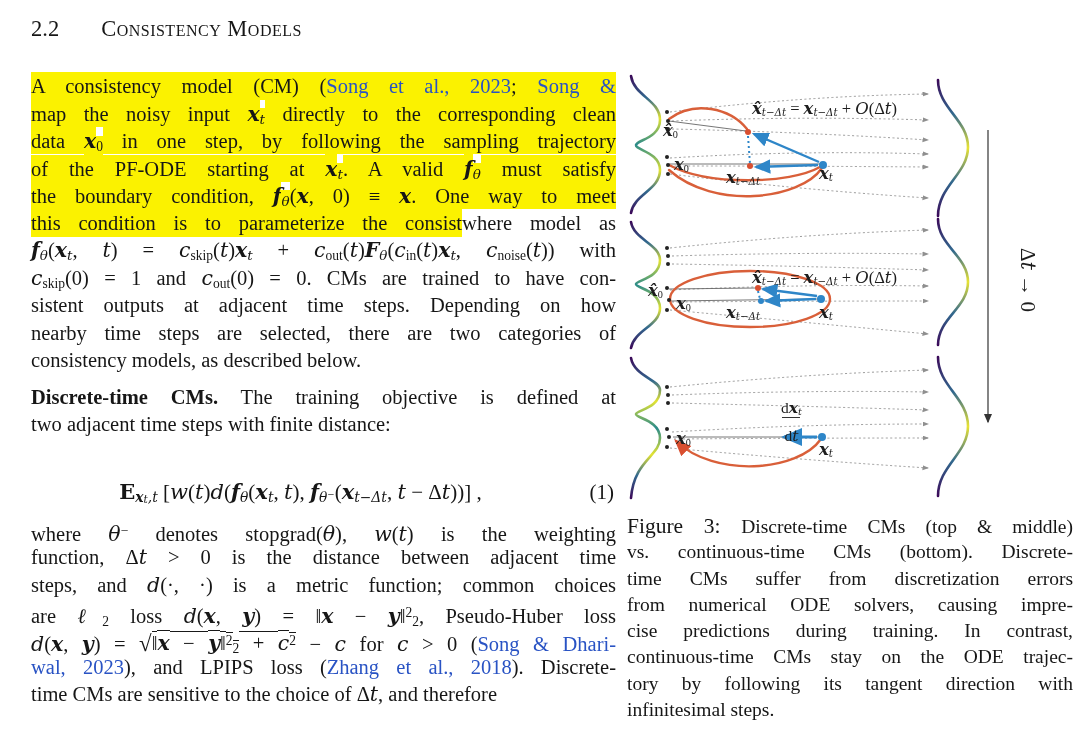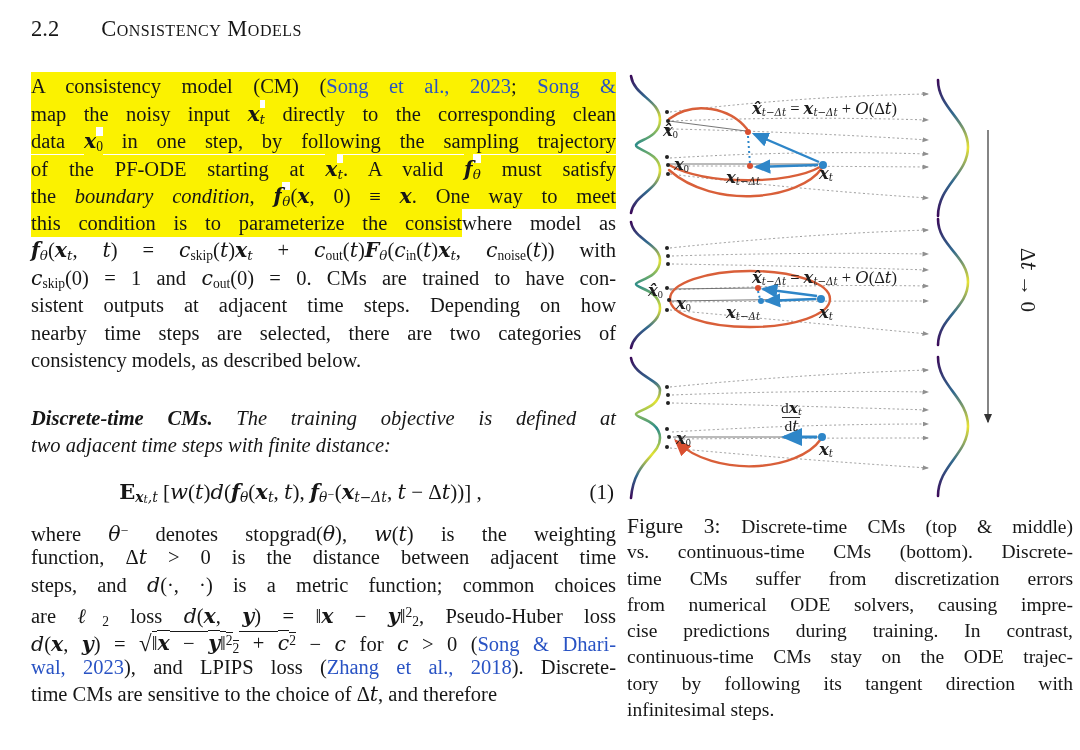--- a/index.html
+++ b/index.html
@@ -23,7 +23,7 @@
   
   .hl{background:#fbf200;padding:2.6px 0;}
   .ln{color:#2953c4;}
-  .it{font-style:italic;}
+  .it{}
   .bd{font-weight:bold;}
   .mi{font-style:italic;font-family:"DejaVu Serif",serif;}
   .mb{font-style:italic;font-weight:bold;font-family:"DejaVu Serif",serif;}

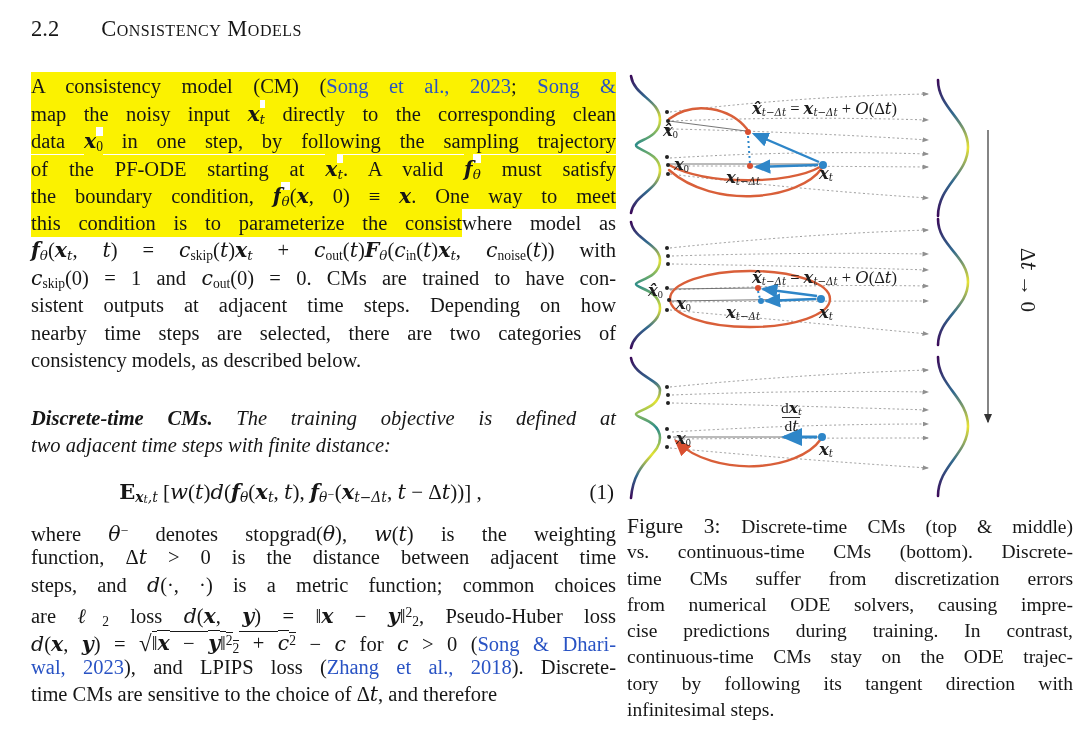--- a/index.html
+++ b/index.html
@@ -67,7 +67,7 @@
     <div class="line"><span>nearby time steps are selected, there are two categories of</span></div>
     <div class="line"><span>consistency models, as described below.</span></div>
   </div>
-<div class="para" style="top:405px;font-style:italic;">
+<div class="para" style="top:384px;">
     <div class="line"><span class="bd">Discrete-time CMs.</span><span>  The training objective is defined at</span></div>
     <div class="line"><span>two adjacent time steps with finite distance:</span></div>
   </div>

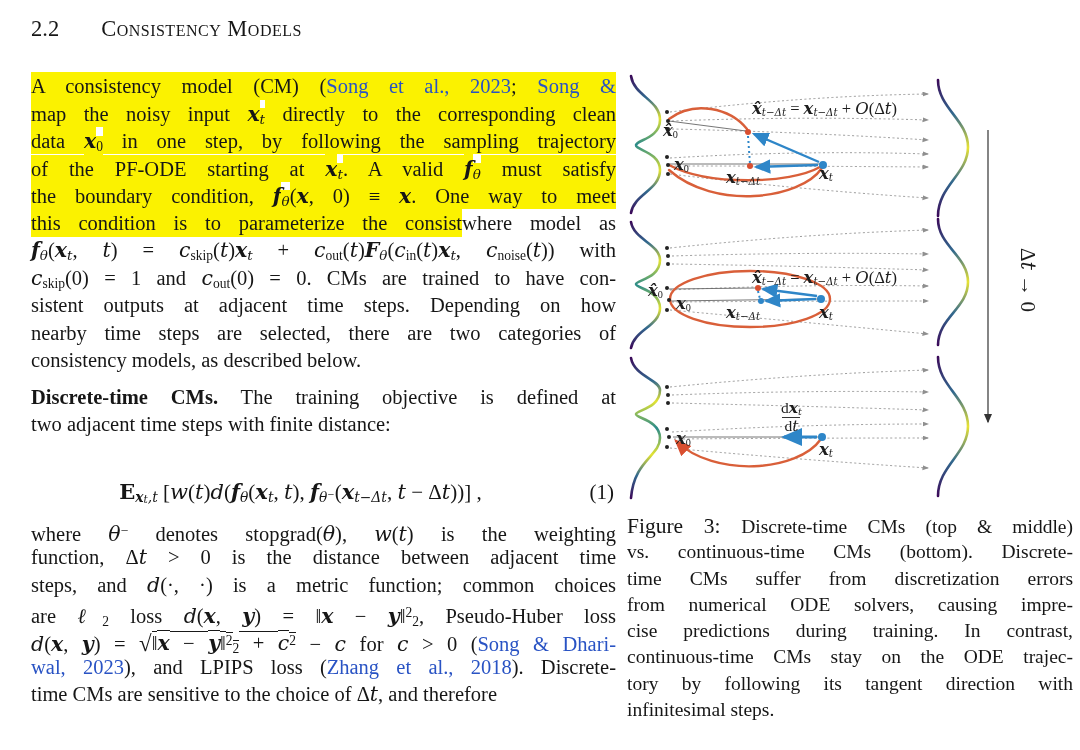--- a/index.html
+++ b/index.html
@@ -44,7 +44,7 @@
   .flabel .sub{font-size:.62em;}
   #fl-dt0{transform:rotate(90deg);transform-origin:0 0;font-size:21px;}
   .frac{display:inline-flex;flex-direction:column;align-items:center;line-height:1.05;font-size:15.5px;}
-  .frac .den{border-top:1.2px solid #333;padding:0 2px;}
+  .frac .den{border-top:1.2px solid #333;padding:10px 2px;}
   #caption{left:627px;top:511px;width:446px;position:absolute;font-size:19.5px;}
 </style>
 </head>

